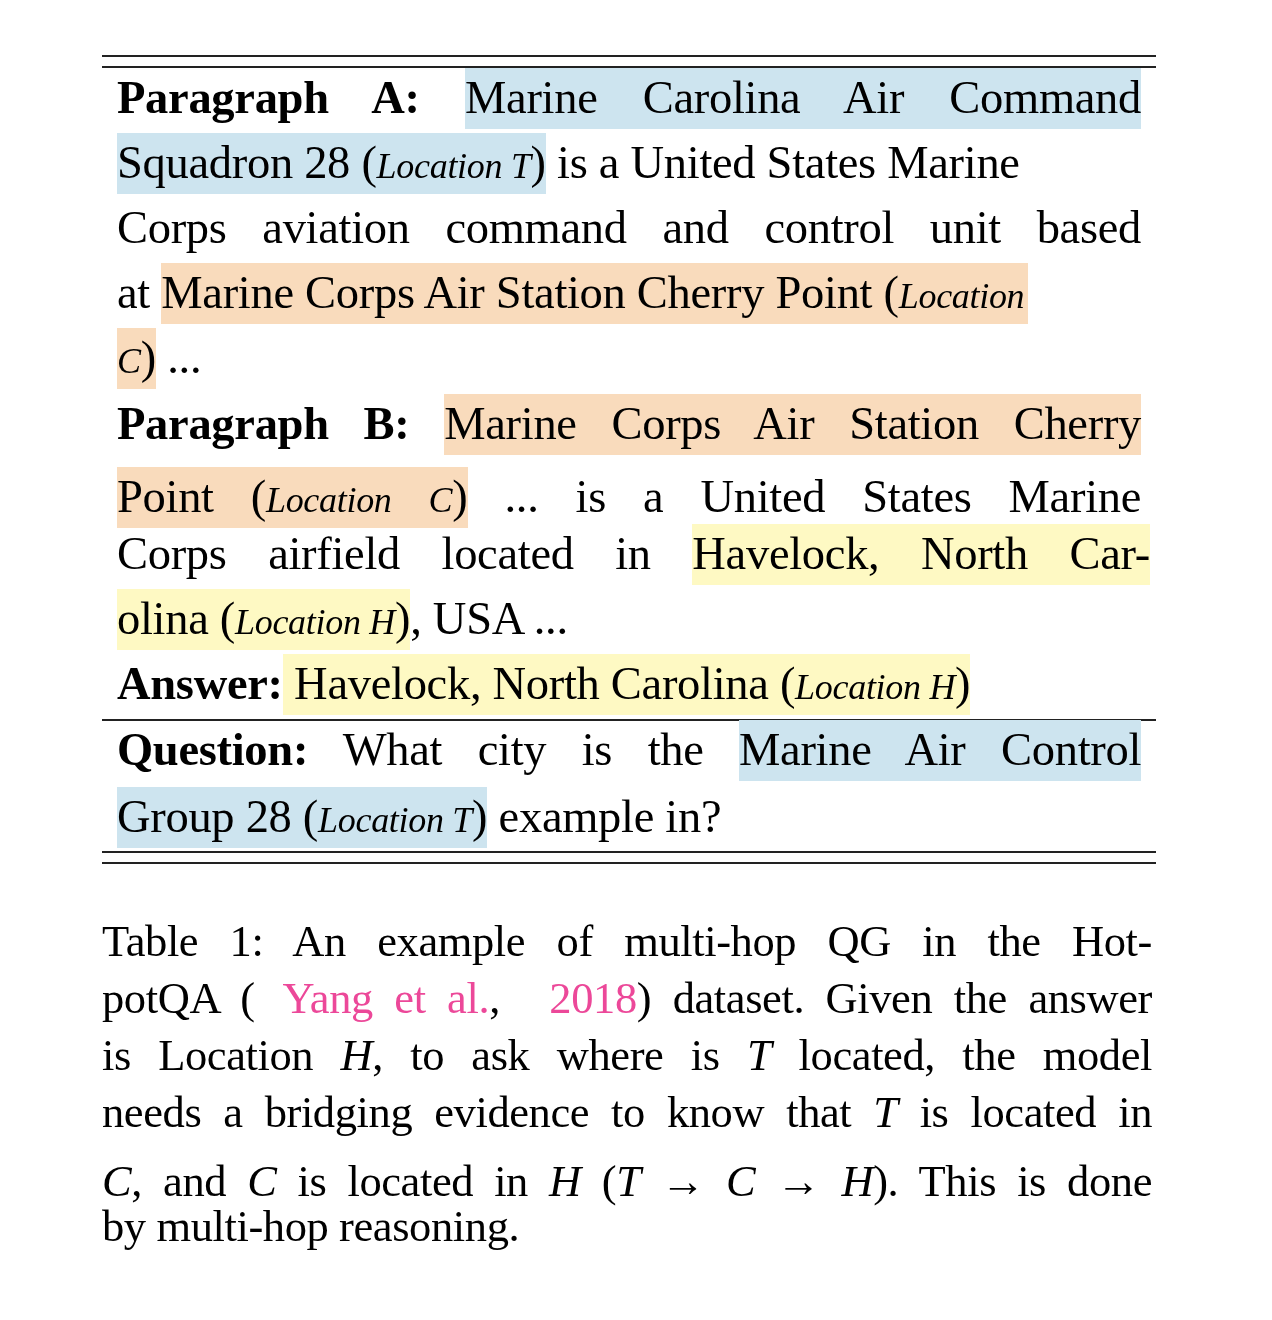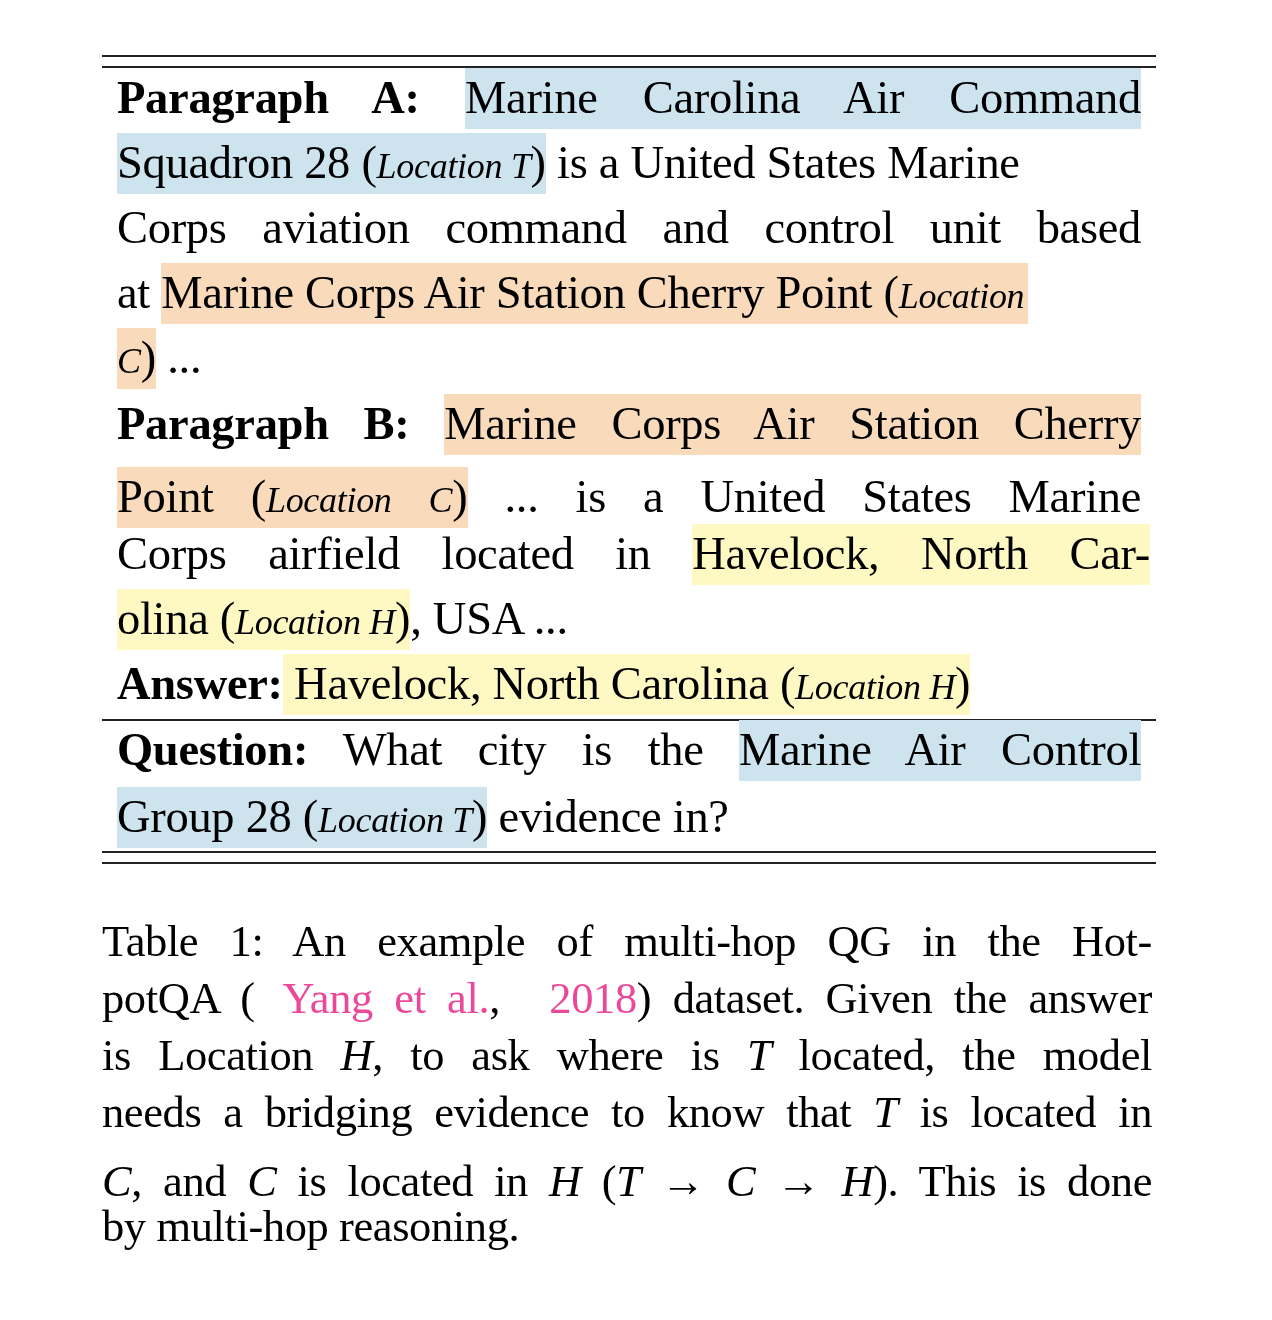--- a/index.html
+++ b/index.html
@@ -76,7 +76,7 @@
       <span>the</span>
       <span class="hl hl-blue"><span>Marine</span> <span>Air</span> <span>Control</span></span>
     </div>
-    <div class="line" style="top:785px;"><span class="hl hl-blue"><span>Group 28 (</span><span class="i">Location T</span><span>)</span></span><span> evidence in?</span></div>
+    <div class="line" style="top:785px;"><span class="hl hl-blue"><span>Group 28 (</span><span class="i">Location T</span><span>)</span></span><span> example in?</span></div>
   </div>
 
   <div class="rule" style="top:851px;"></div>

